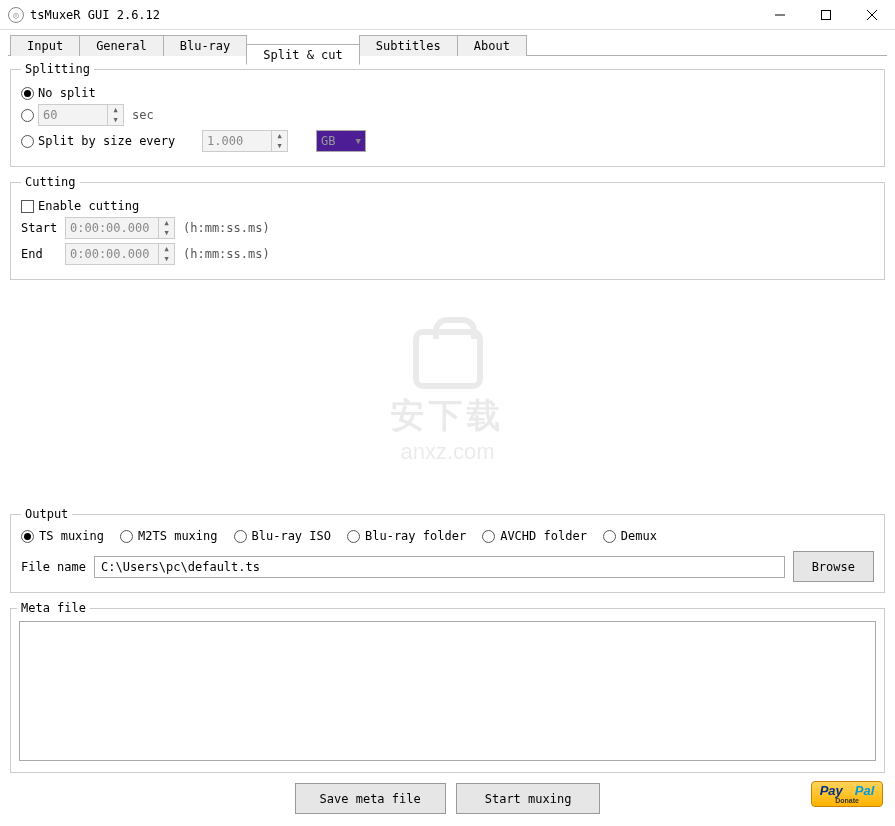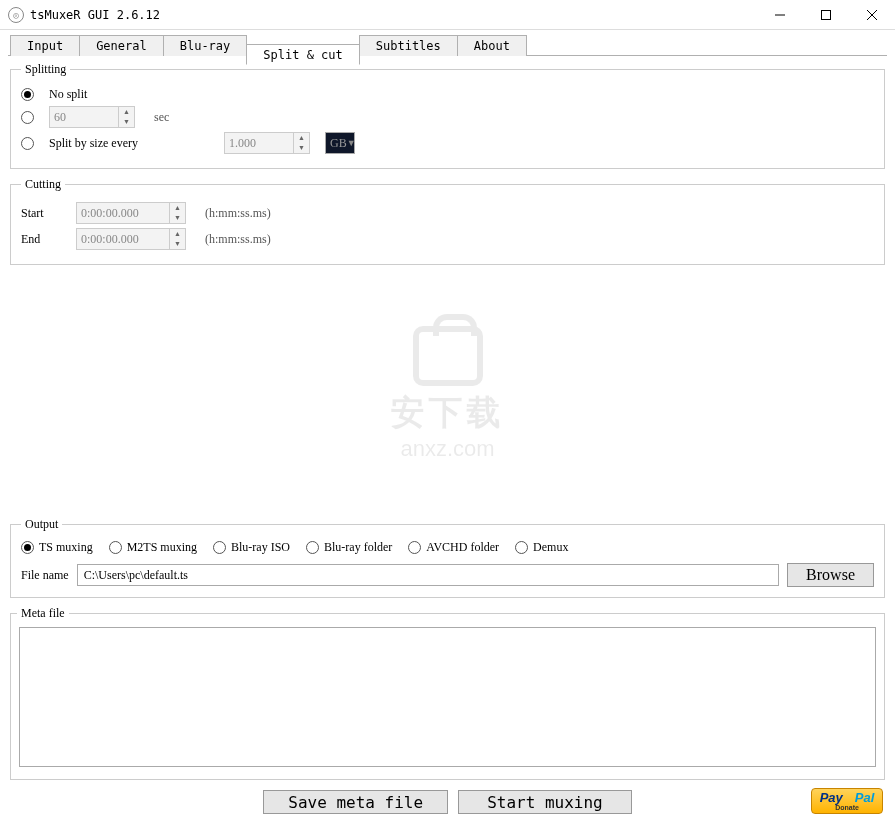--- a/index.html
+++ b/index.html
@@ -82,7 +82,6 @@
   margin: 6px 2px 2px 2px;
   padding: 6px 10px 10px 10px;
   font-size: 12px;
-  font-family: Liberation Serif, serif;
 }
 legend {
   padding: 0 4px;

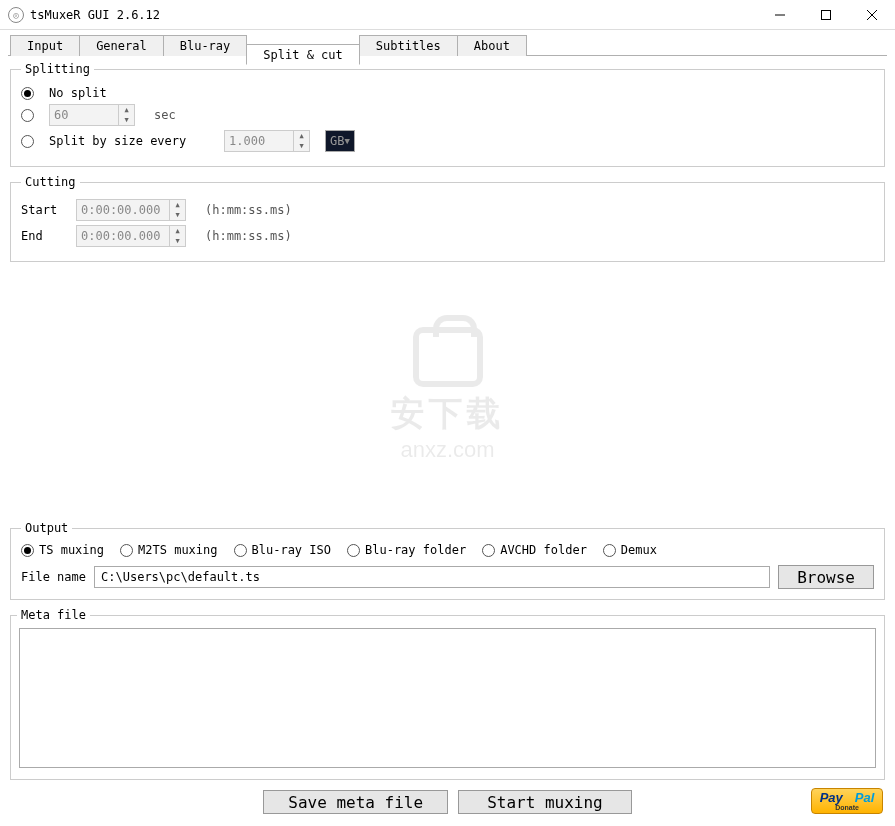--- a/index.html
+++ b/index.html
@@ -92,7 +92,7 @@
   display: flex;
   align-items: center;
   margin: 4px 0;
-  gap: 15px;
+  gap: 4px;
 }
 .radio, .checkbox {
   width: 13px; height: 13px;

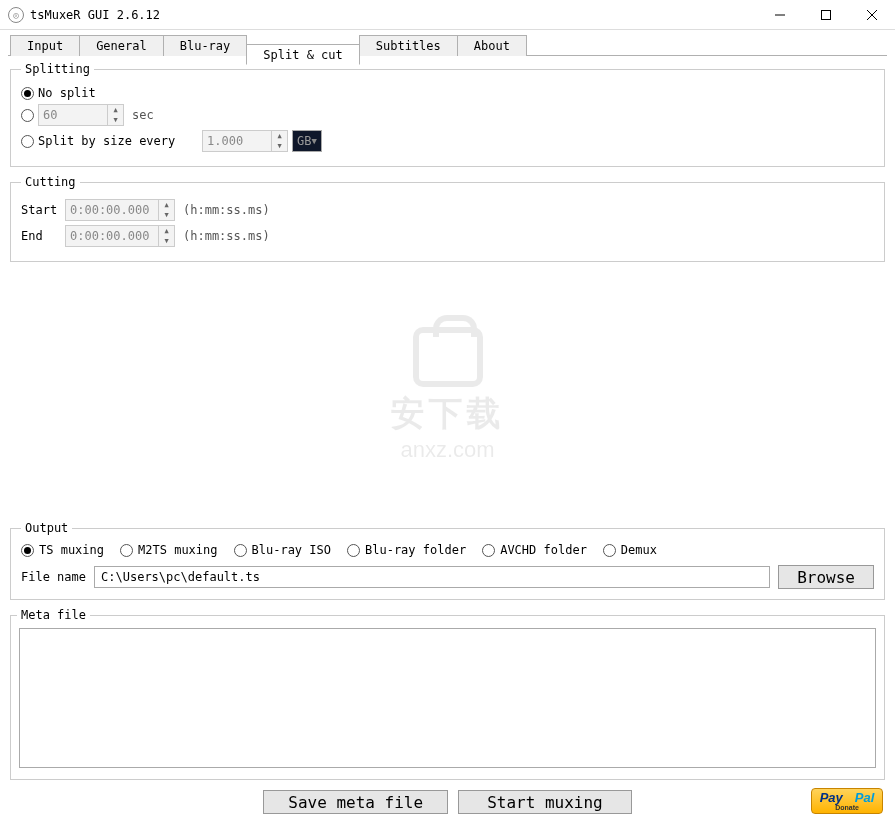--- a/index.html
+++ b/index.html
@@ -147,13 +147,14 @@
 
 .combo {
   border: 1px solid #aaa;
-  background: #0f172a;
+  background: #4c1d95;
   height: 22px;
-  width: 30px;
+  width: 50px;
   display: flex;
   align-items: center;
   padding: 0 4px;
   color:#555;
+  margin-left:24px;
 }
 .combo.disabled { color:#999; }
 .combo .arrow { margin-left:auto; font-size:9px; color:#888; }

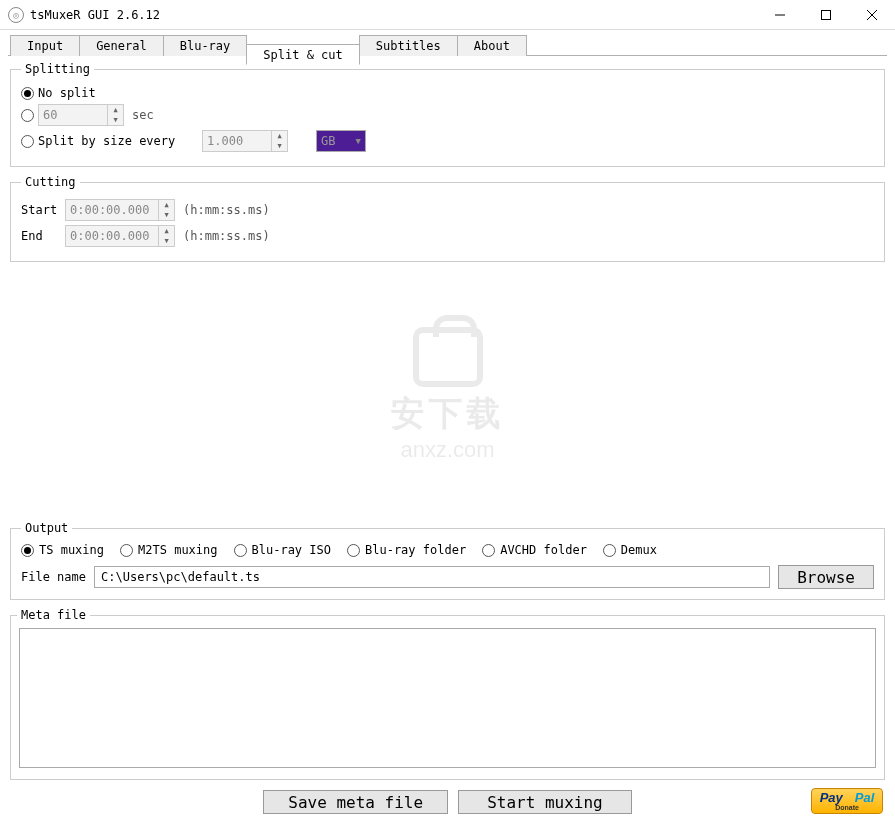--- a/index.html
+++ b/index.html
@@ -335,6 +335,10 @@
     <fieldset class="cutting">
       <legend>Cutting</legend>
 
+      <div class="row">
+        <span class="checkbox"></span>
+        <span class="check-label">Enable cutting</span>
+      </div>
 
       <div class="row">
         <label>Start</label>

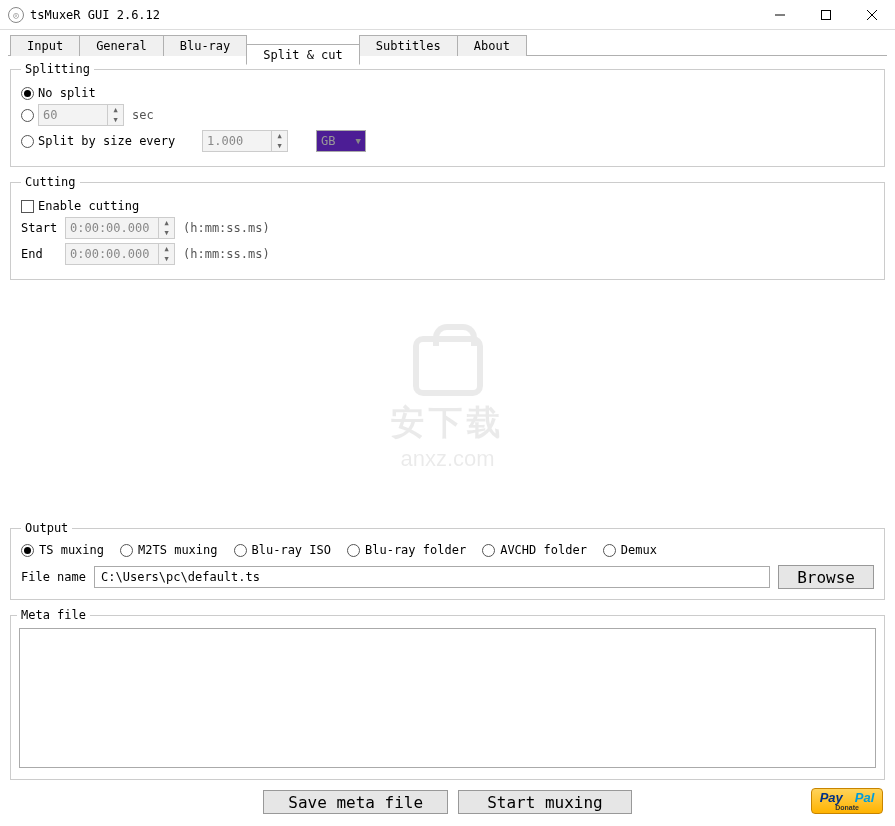--- a/index.html
+++ b/index.html
@@ -211,10 +211,10 @@
 .btn {
   border:1px solid #999;
   background:#e6e6e6;
-  height:24px;
+  height:31px;
   padding: 0 18px;
   font-family:inherit;
-  font-size:16px;
+  font-size:12px;
   cursor:default;
 }
 

